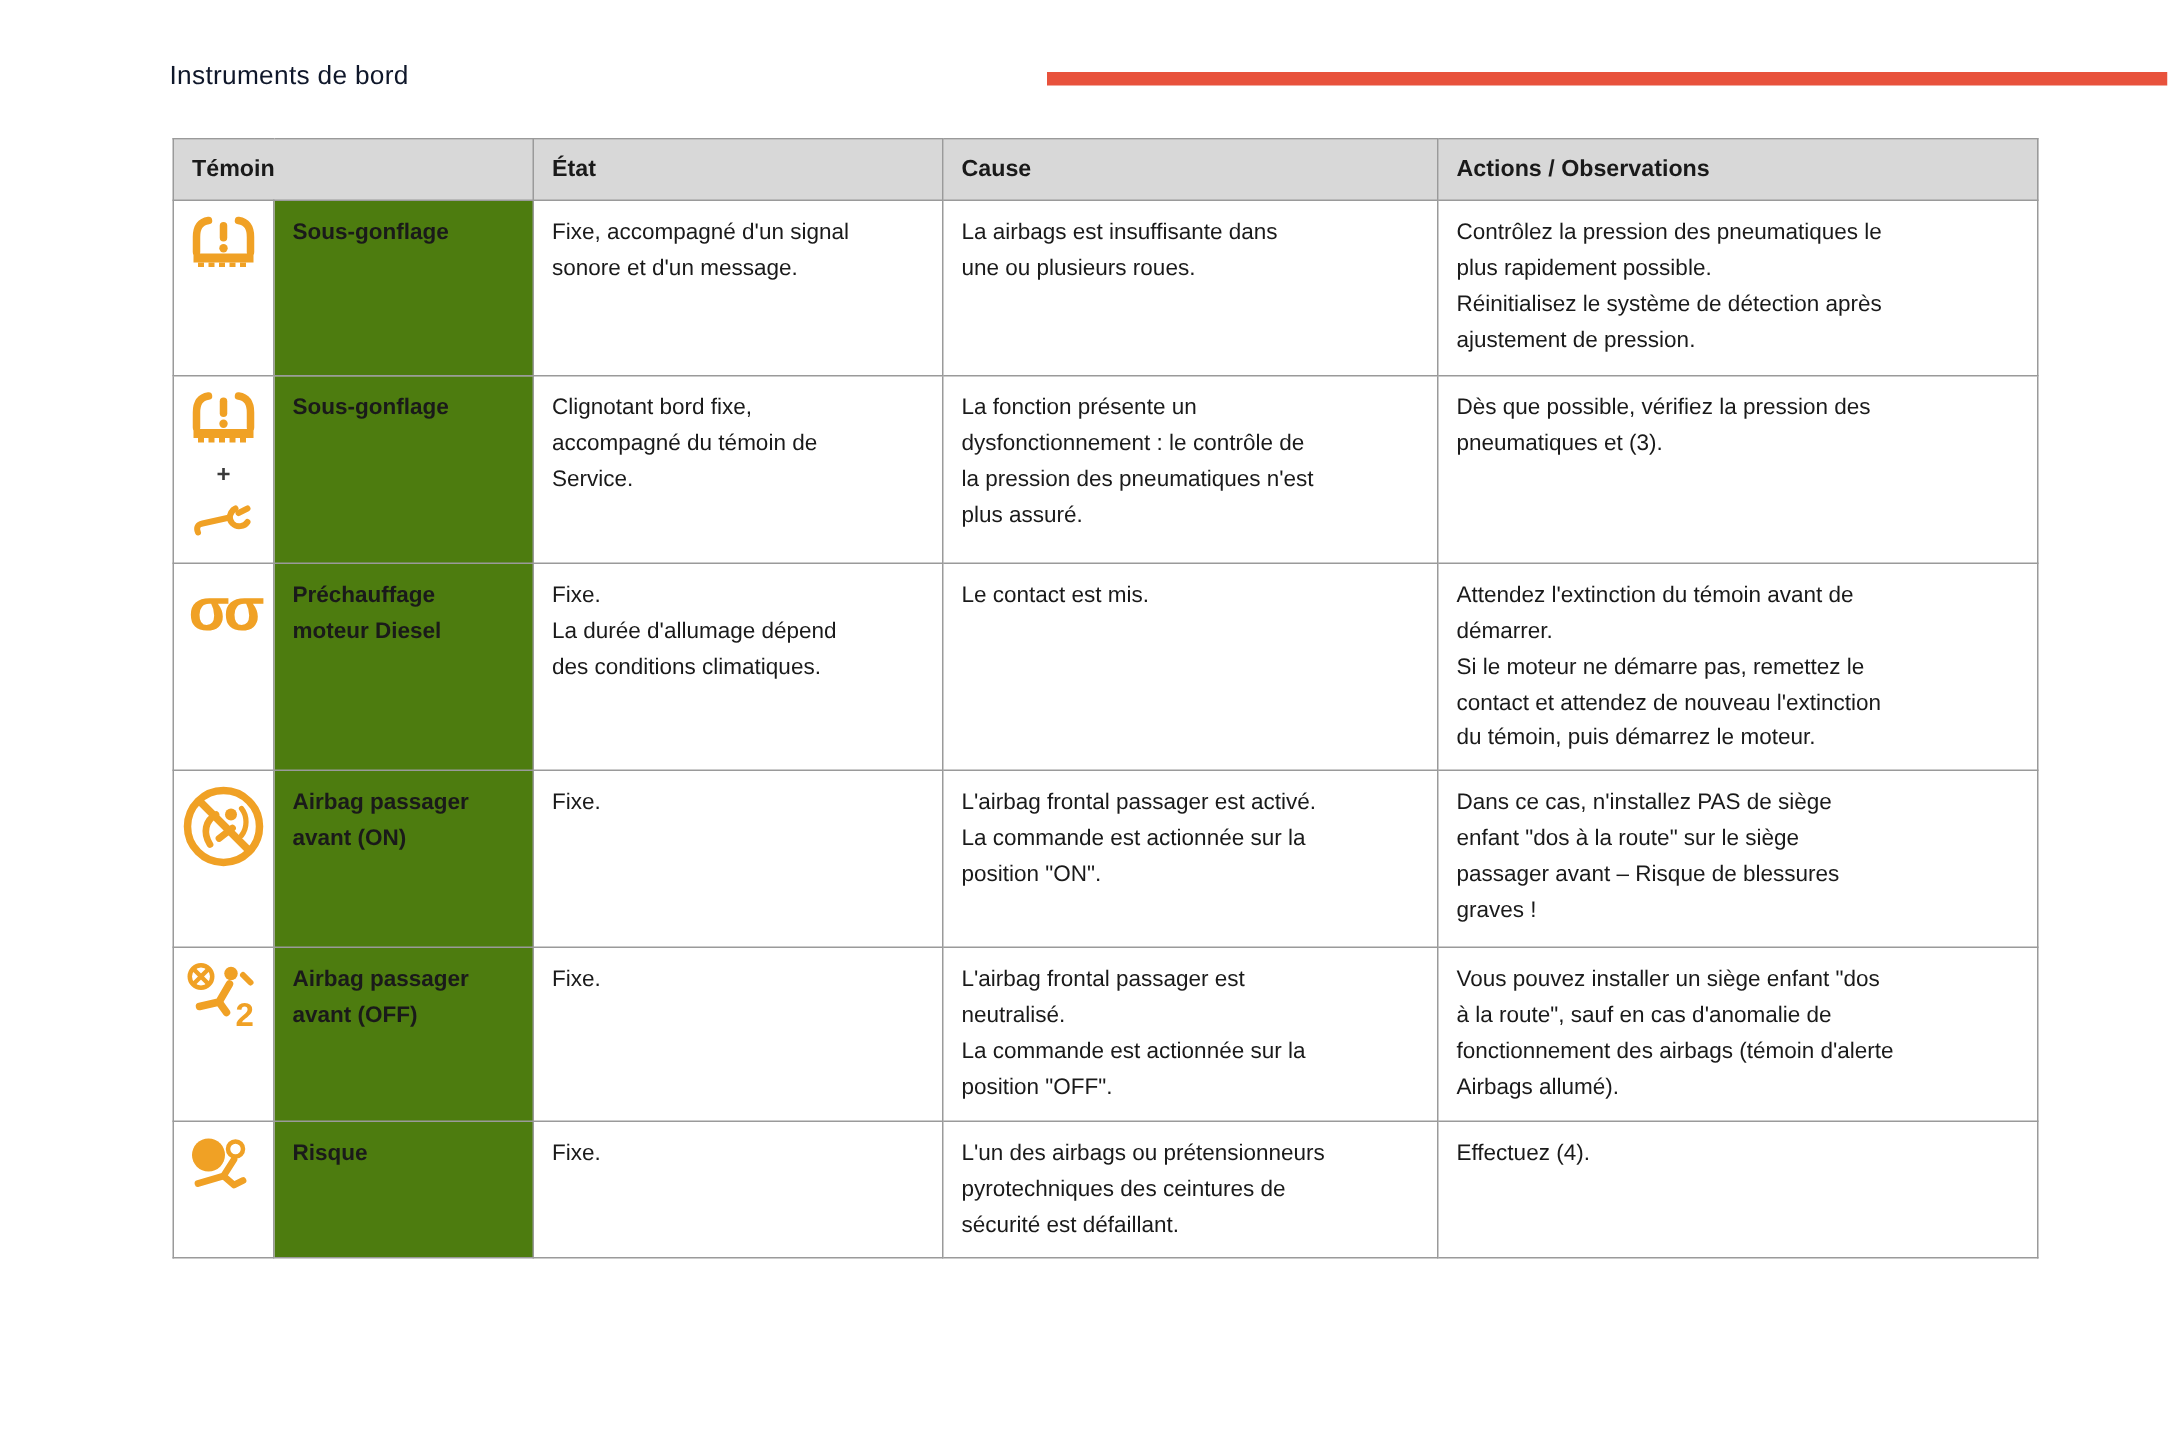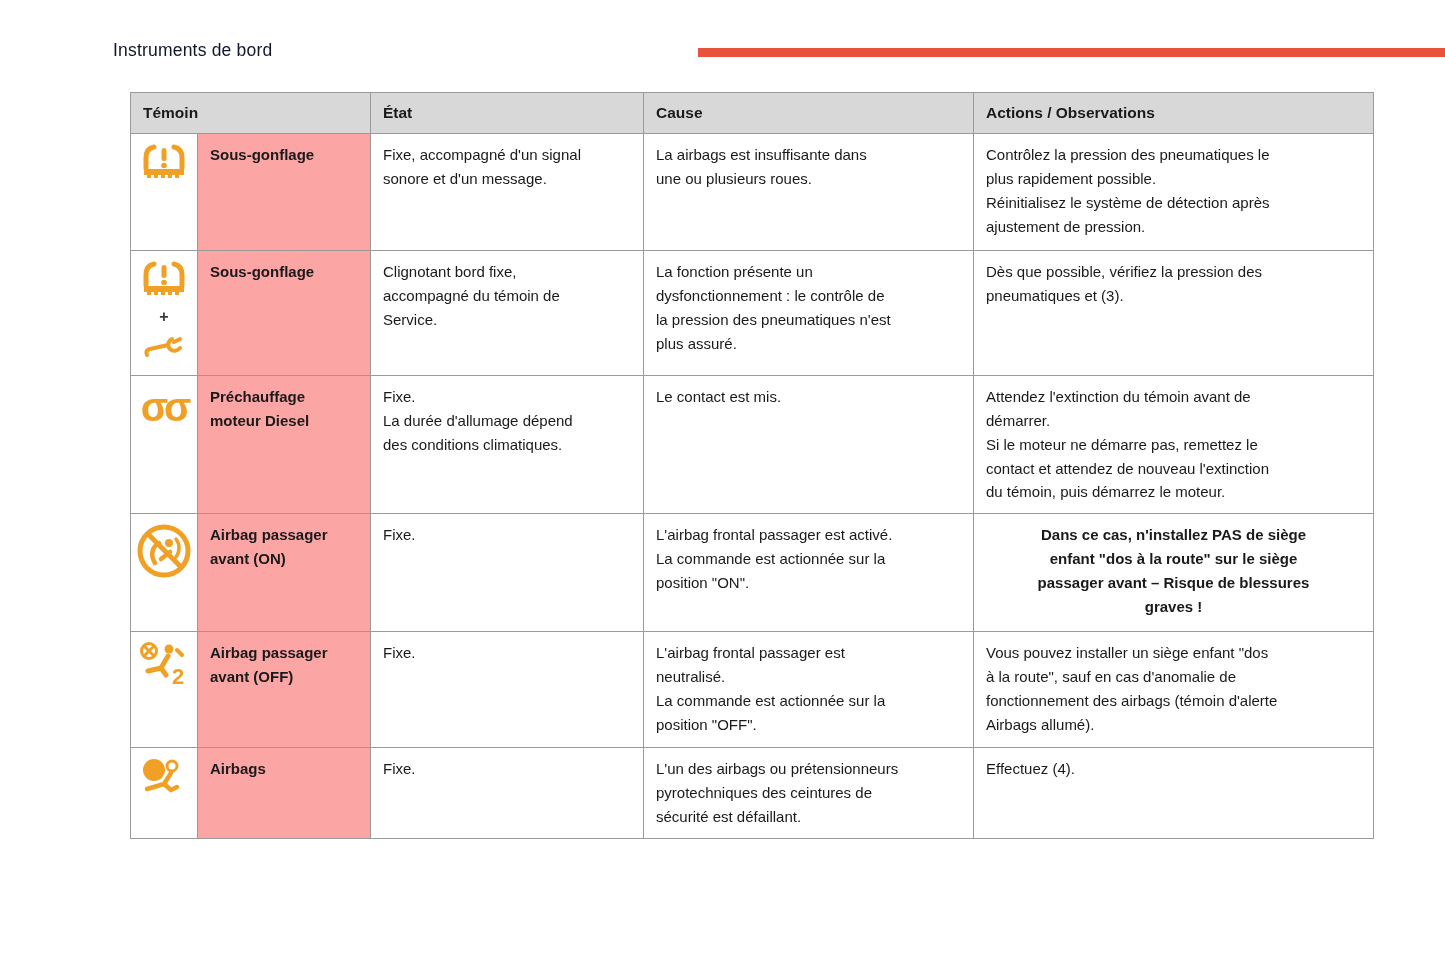--- a/index.html
+++ b/index.html
@@ -20,7 +20,7 @@
     font-size:17px; font-weight:bold; color:#6d6e71;
   }
   table.warn-table {
-    position:absolute; left:130px; top:92px; width:1243px;
+    position:absolute; left:115px; top:92px; width:1243px;
     border-collapse:collapse; table-layout:fixed;
   }
   .warn-table th, .warn-table td {

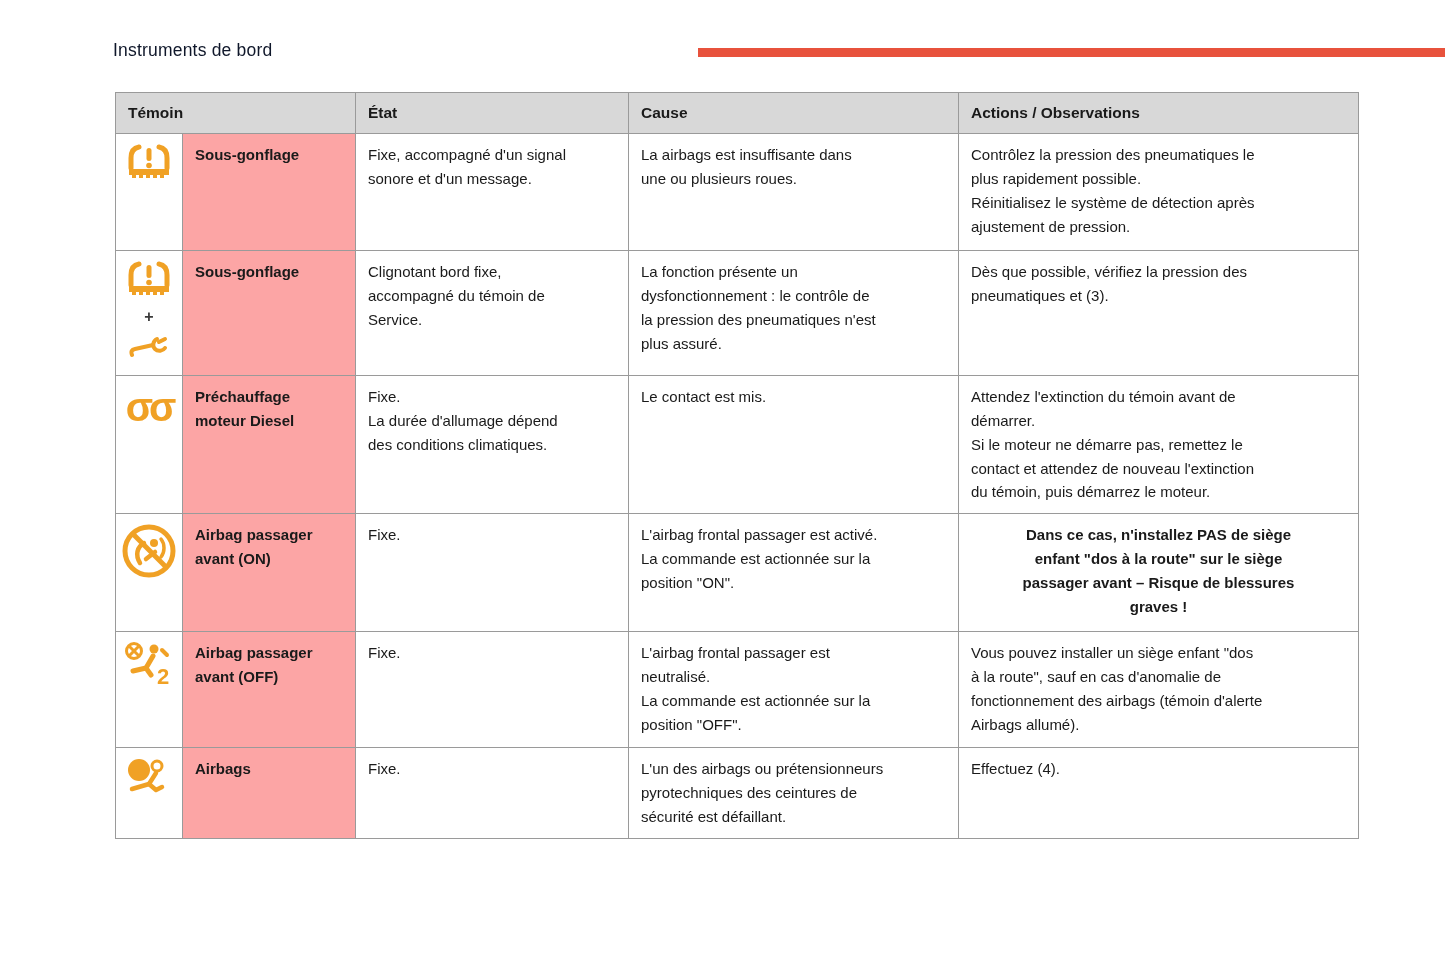--- a/index.html
+++ b/index.html
@@ -33,7 +33,7 @@
   }
   .warn-table td { padding:9px 12px; white-space:pre-line; }
   td.icon-cell { padding:9px 3px; text-align:center; white-space:normal; }
-  td.label-cell { background:#fca5a5; font-weight:bold; }
+  td.label-cell { background:#4d7c0f; font-weight:bold; }
   td.bold-actions { font-weight:bold;text-align:center; }
   .plus-sign { font-size:16px; font-weight:bold; color:#3a3a3a; margin:2px 0 6px 0; }
   .glow-glyph {

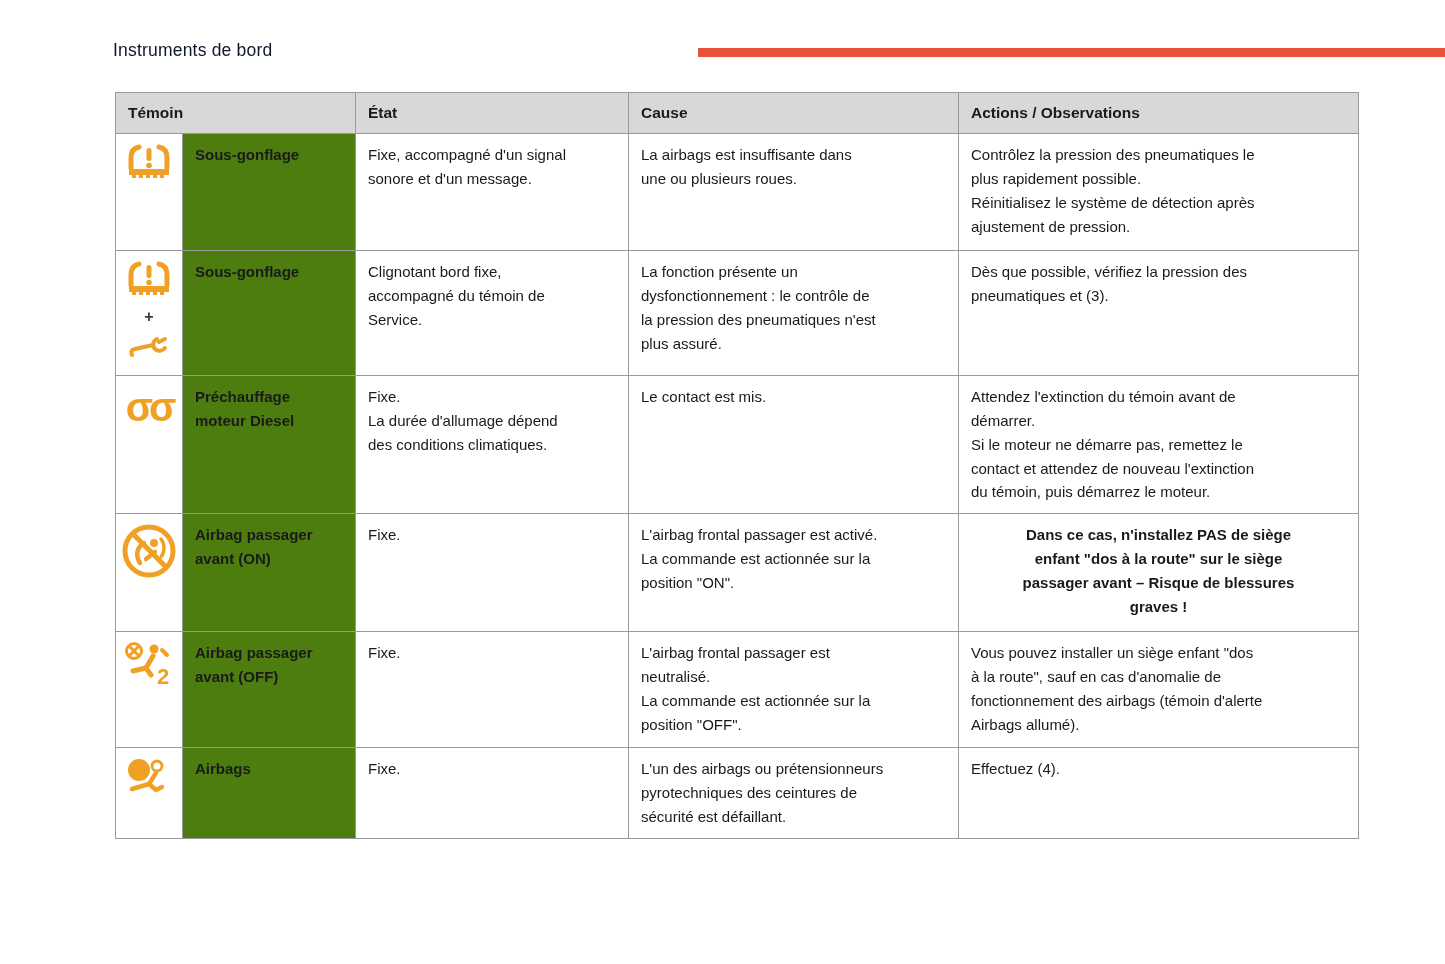--- a/index.html
+++ b/index.html
@@ -34,7 +34,7 @@
   .warn-table td { padding:9px 12px; white-space:pre-line; }
   td.icon-cell { padding:9px 3px; text-align:center; white-space:normal; }
   td.label-cell { background:#4d7c0f; font-weight:bold; }
-  td.bold-actions { font-weight:bold;text-align:center; }
+  td.bold-actions { font-weight:normal; }
   .plus-sign { font-size:16px; font-weight:bold; color:#3a3a3a; margin:2px 0 6px 0; }
   .glow-glyph {
     font-size:40px; font-weight:bold; letter-spacing:-4px; line-height:1;

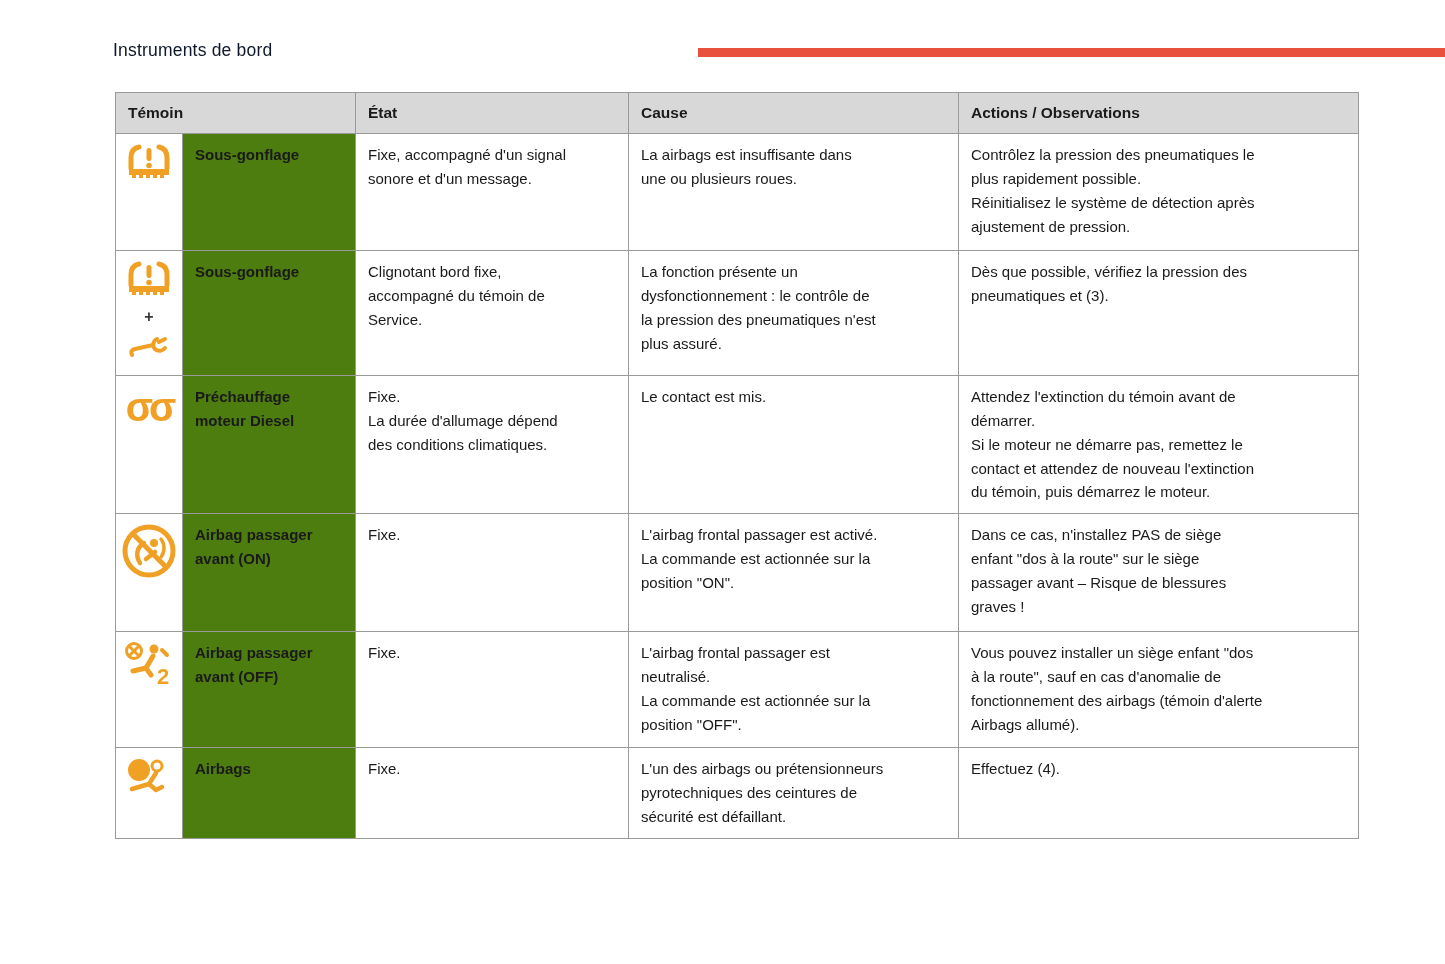--- a/index.html
+++ b/index.html
@@ -216,7 +216,7 @@
         </g>
       </svg>
     </td>
-    <td class="label-cell">Airbags</td>
+    <td class="label-cell">Risque</td>
     <td>Fixe.</td>
     <td>L'un des airbags ou prétensionneurs
 pyrotechniques des ceintures de

